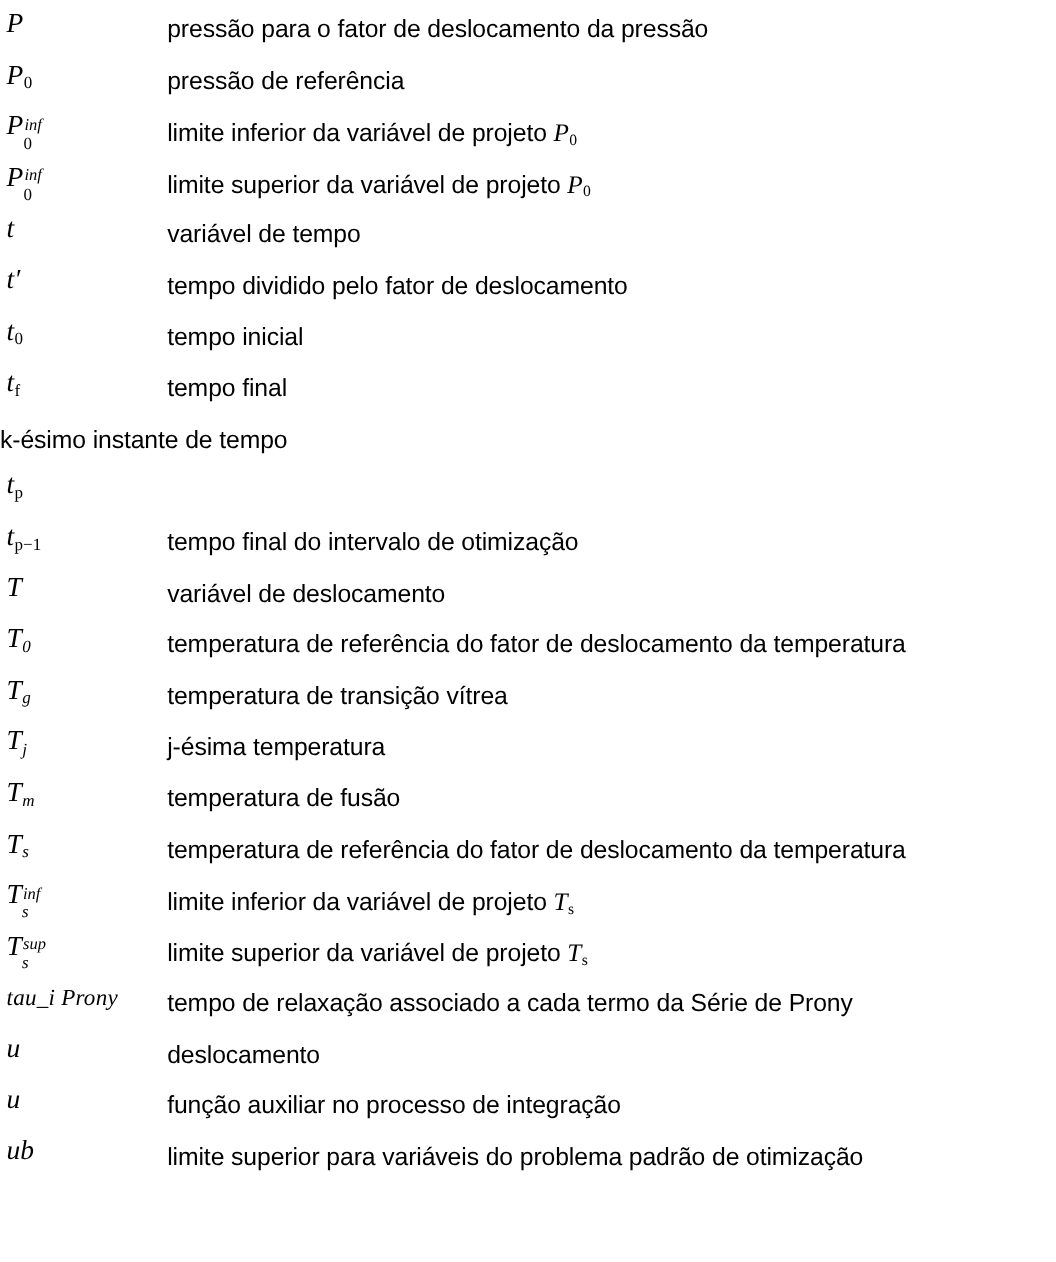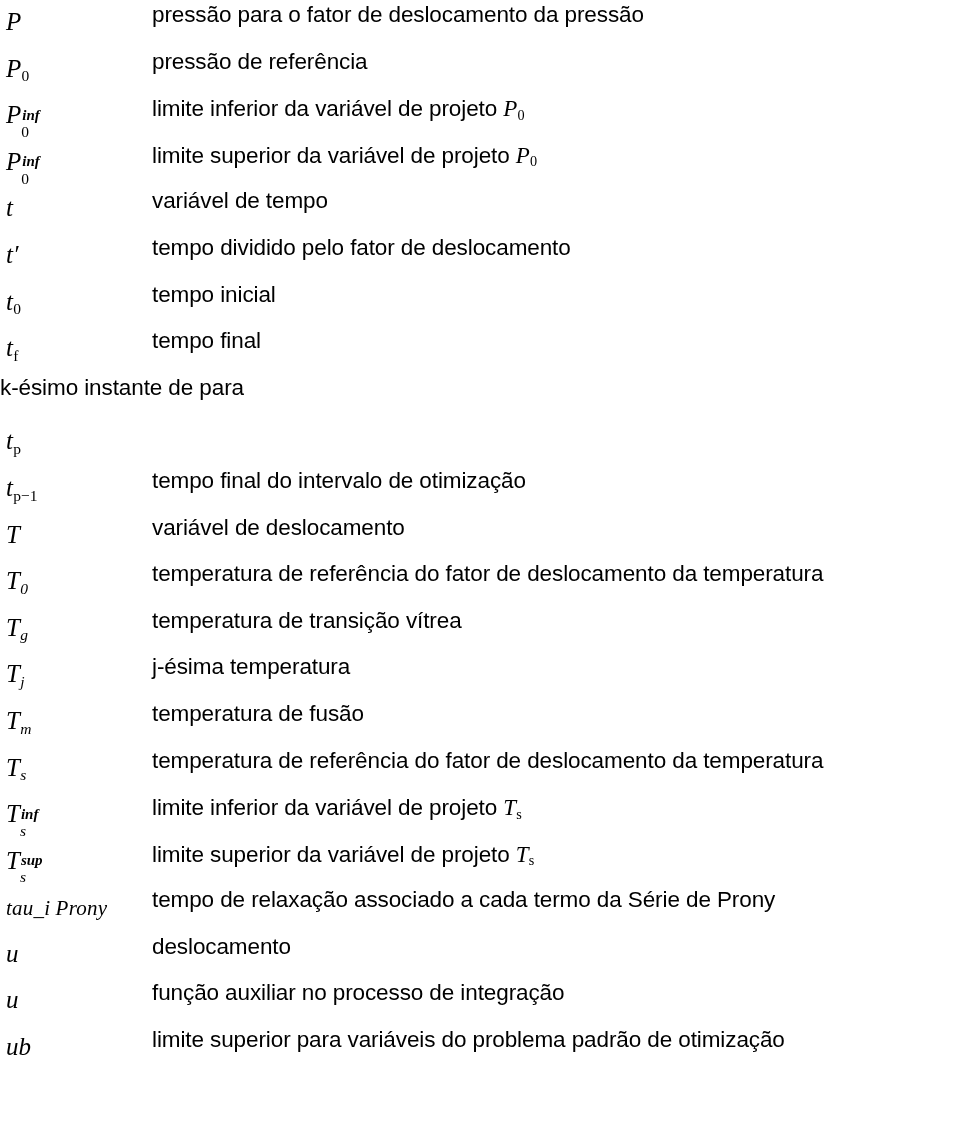--- a/index.html
+++ b/index.html
@@ -51,7 +51,7 @@
     line-height: 1;
     color: #000;
     white-space: nowrap;
-    padding-top: 4px;
+    padding-top: 16px;
     letter-spacing: -0.1px;
   }
 

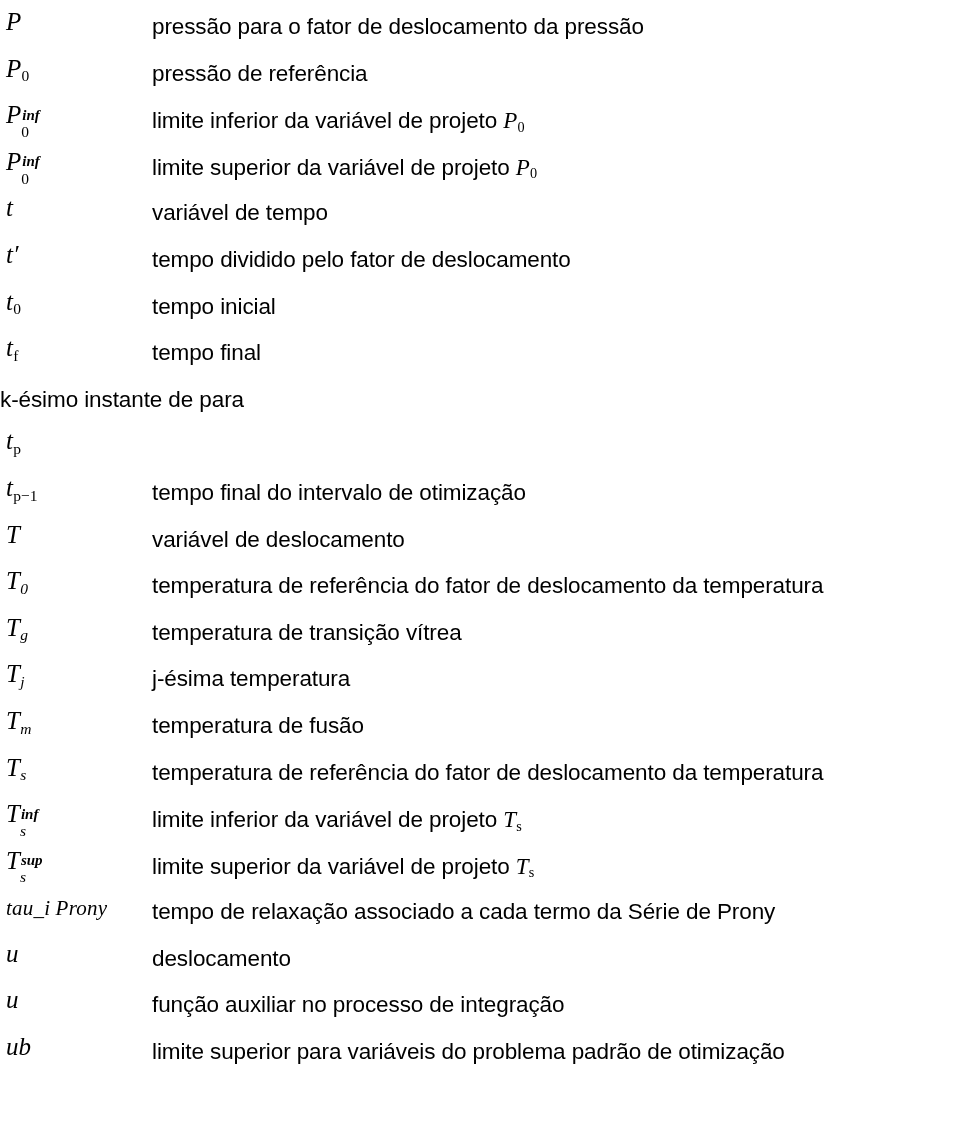--- a/index.html
+++ b/index.html
@@ -83,7 +83,6 @@
     font-size: 0.60em;
     font-style: italic;
     white-space: nowrap;
-    font-weight: bold;
   }
   .stack .dn {
     position: absolute;

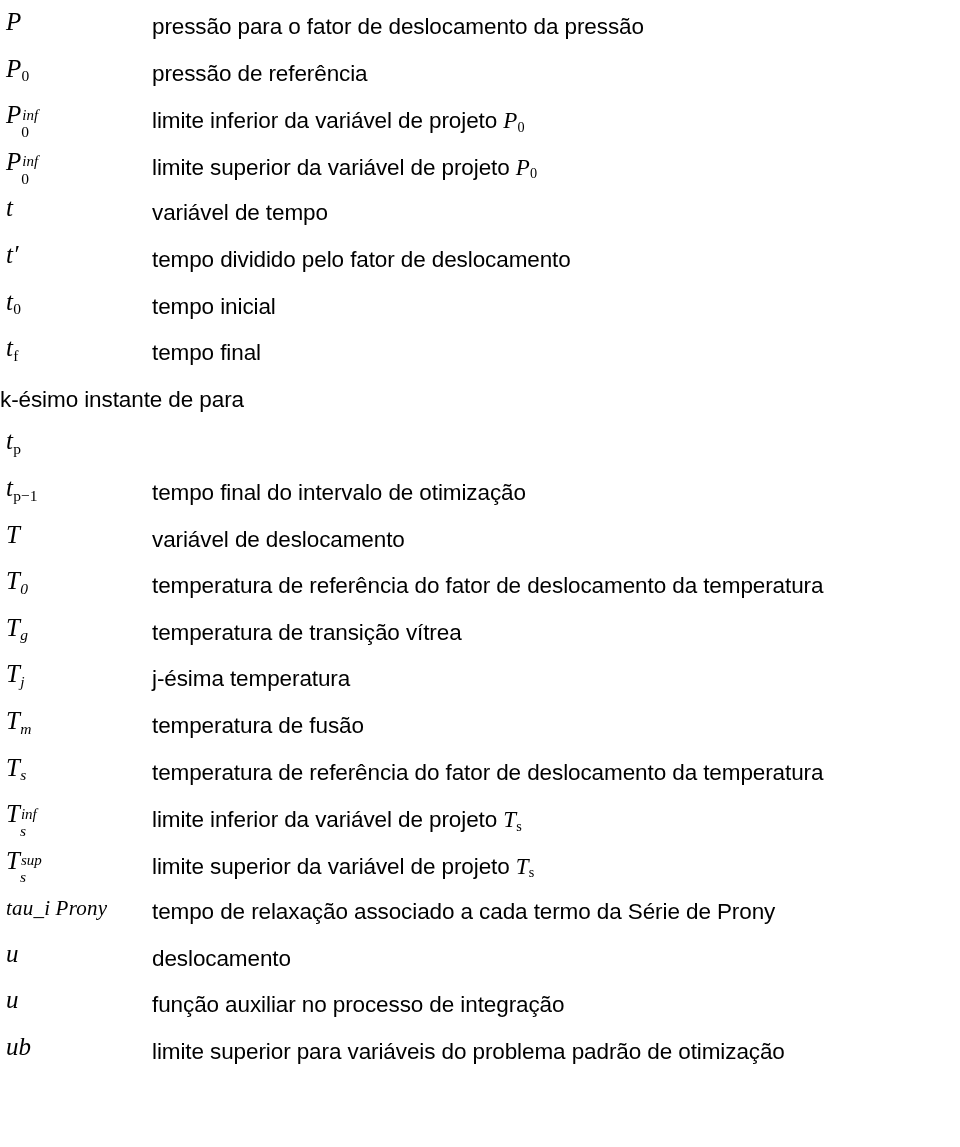--- a/index.html
+++ b/index.html
@@ -145,7 +145,7 @@
       <div class="desc-cell"><span>tempo final</span></div>
     </div>
     <div class="entry">
-      <div class="desc-cell"><span>k-ésimo instante de para</span></div>
+      <div class="desc-cell"><span>k-ésimo instante de tempo</span></div>
     </div>
     <div class="entry">
       <div class="symbol-cell"><span class="sym">t<sub class="sb">p</sub></span></div>

